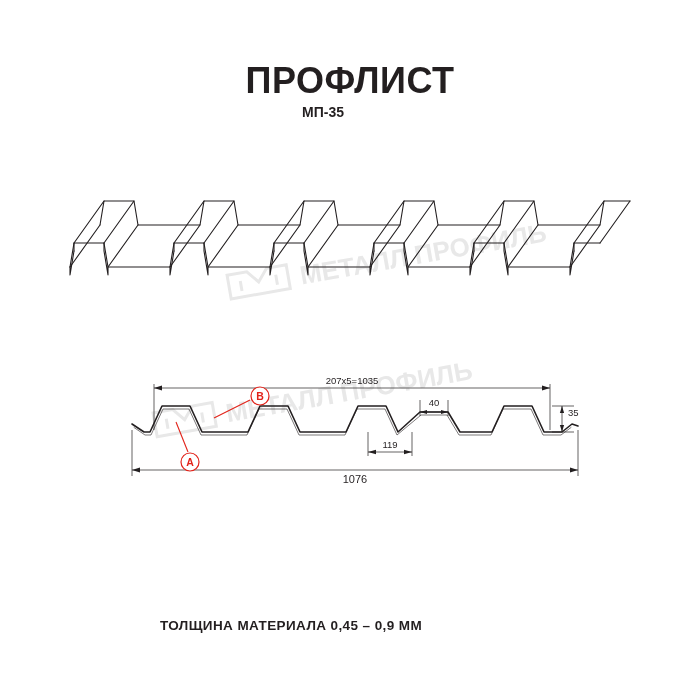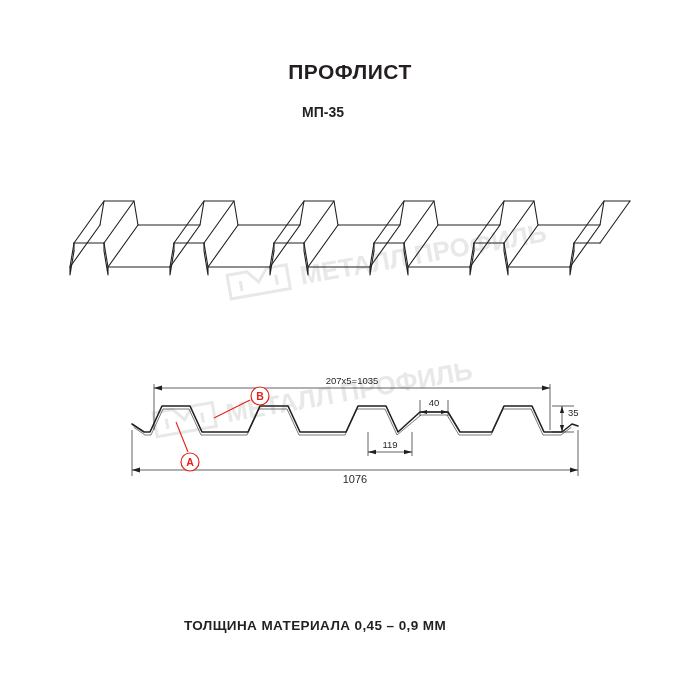--- a/index.html
+++ b/index.html
@@ -26,7 +26,7 @@
     left: 0;
     width: 700px;
     text-align: center;
-    font-size: 21px;
+    font-size: 36px;
     font-weight: bold;
     letter-spacing: 0.5px;
     color: #231f20;

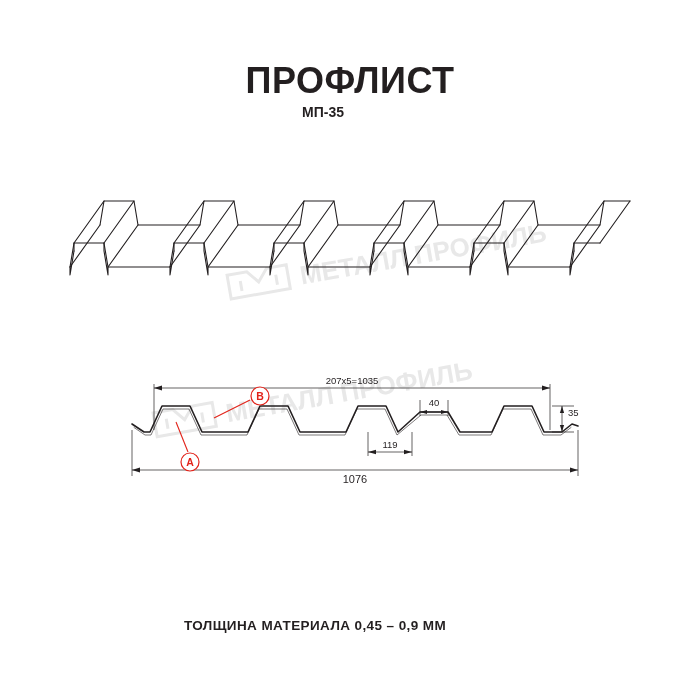--- a/index.html
+++ b/index.html
@@ -51,7 +51,6 @@
     font-weight: bold;
     letter-spacing: 0.4px;
     color: #231f20;
-    margin-left: 24px;
   }
   .iso-wrap {
     position: absolute;

